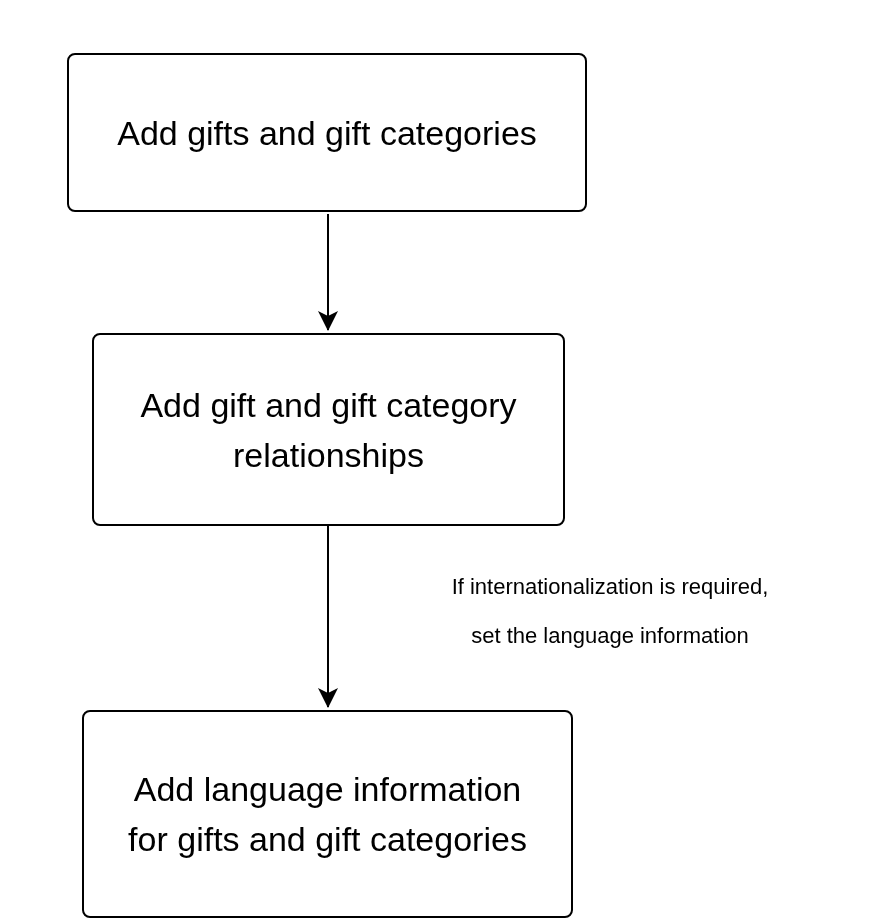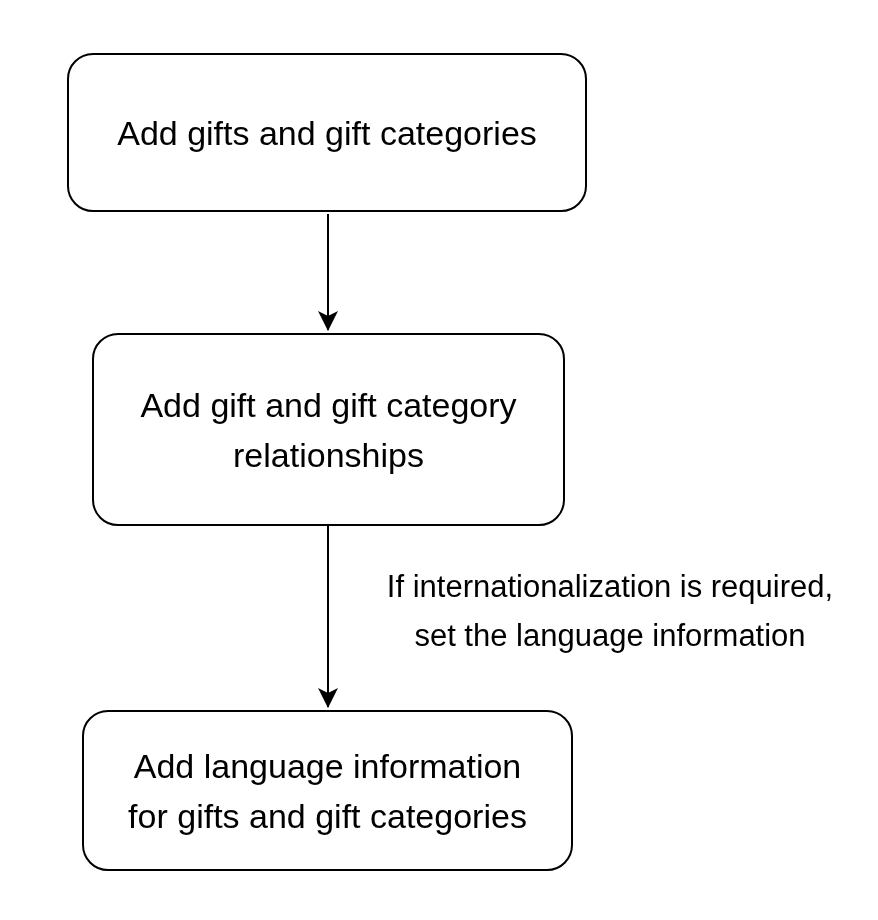--- a/index.html
+++ b/index.html
@@ -20,7 +20,7 @@
     position: absolute;
     box-sizing: border-box;
     border: 2px solid #000000;
-    border-radius: 26px;
+    border-radius: 8px;
     background: #ffffff;
     display: flex;
     align-items: center;

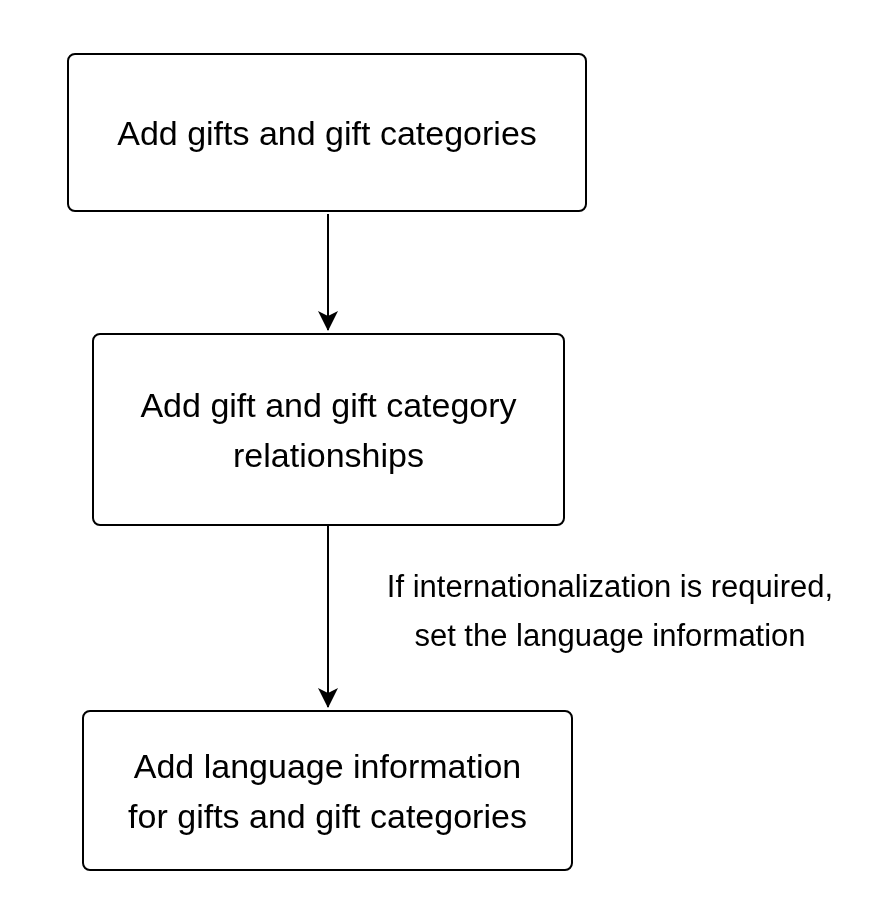--- a/index.html
+++ b/index.html
@@ -44,7 +44,7 @@
     top: 562px;
     width: 520px;
     text-align: center;
-    font-size: 31px;
+    font-size: 22px;
     line-height: 49px;
     white-space: pre-line;
     color: #000000;

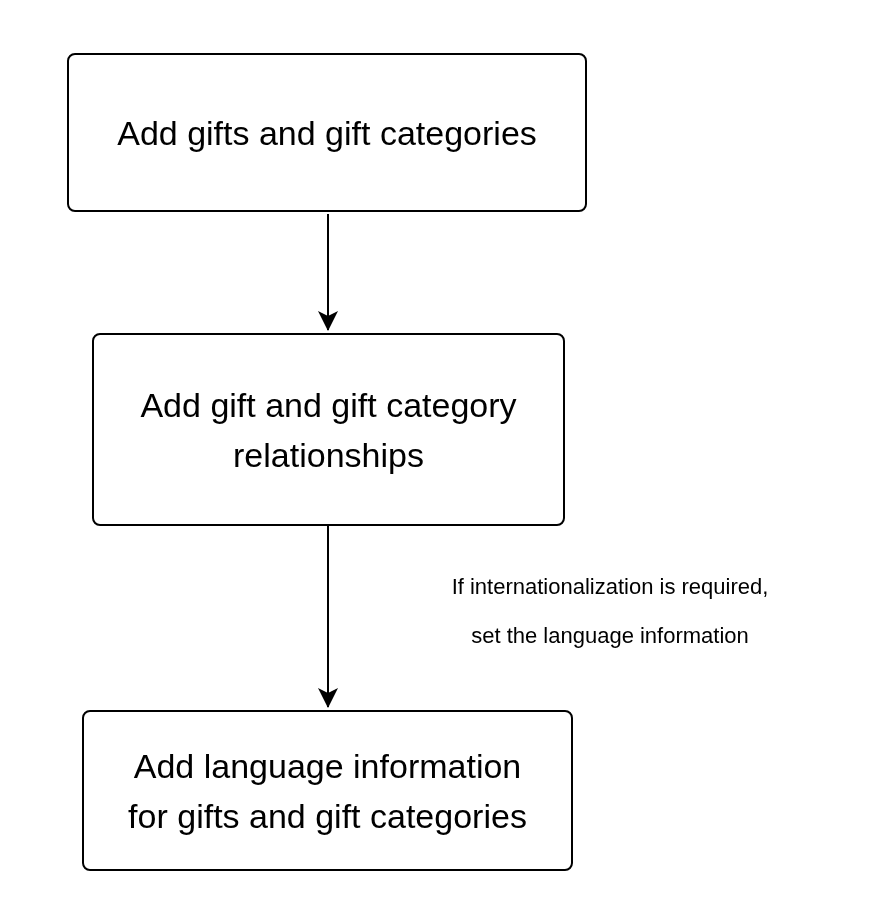--- a/index.html
+++ b/index.html
@@ -32,7 +32,7 @@
   }
   .node-1 { left: 67px;  top: 53px;  width: 520px; height: 159px; }
   .node-2 { left: 92px;  top: 333px; width: 473px; height: 193px; }
-  .node-3 { left: 82px;  top: 710px; width: 491px; height: 161px; }
+  .node-3 { left: 82px;  top: 710px; width: 491px; height: 208px; }
   .edges-layer {
     position: absolute;
     left: 0; top: 0;

